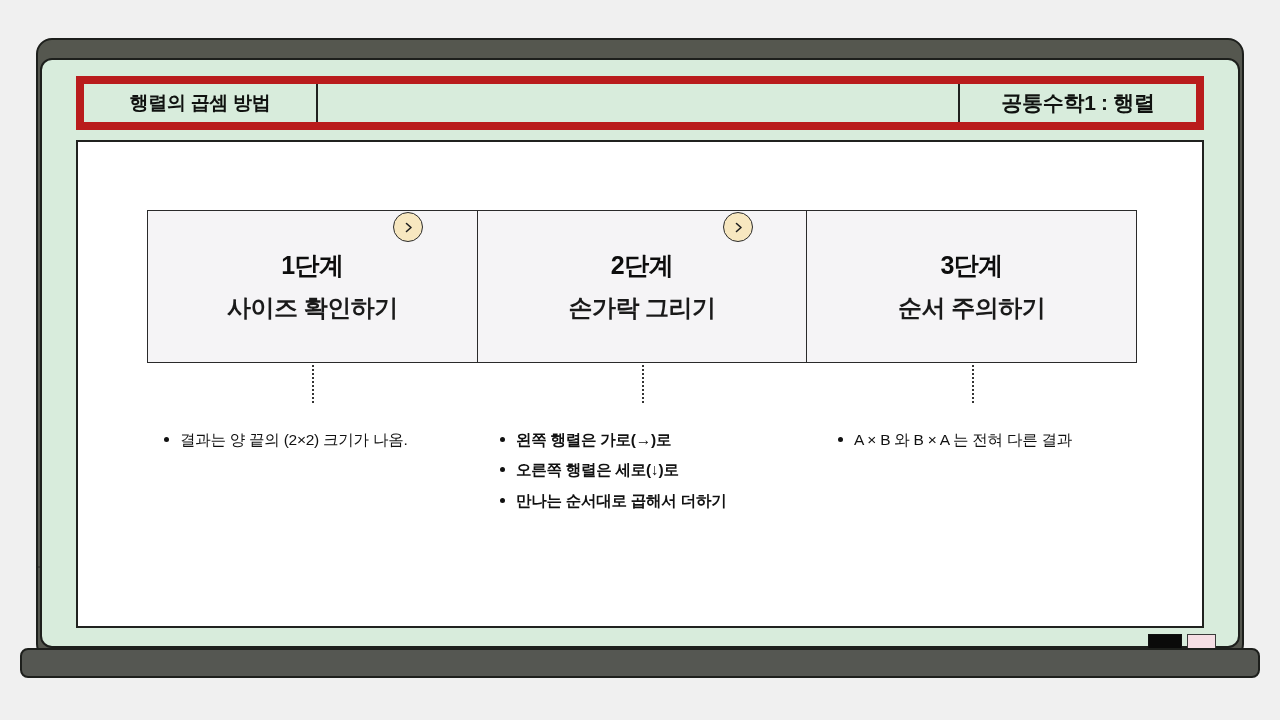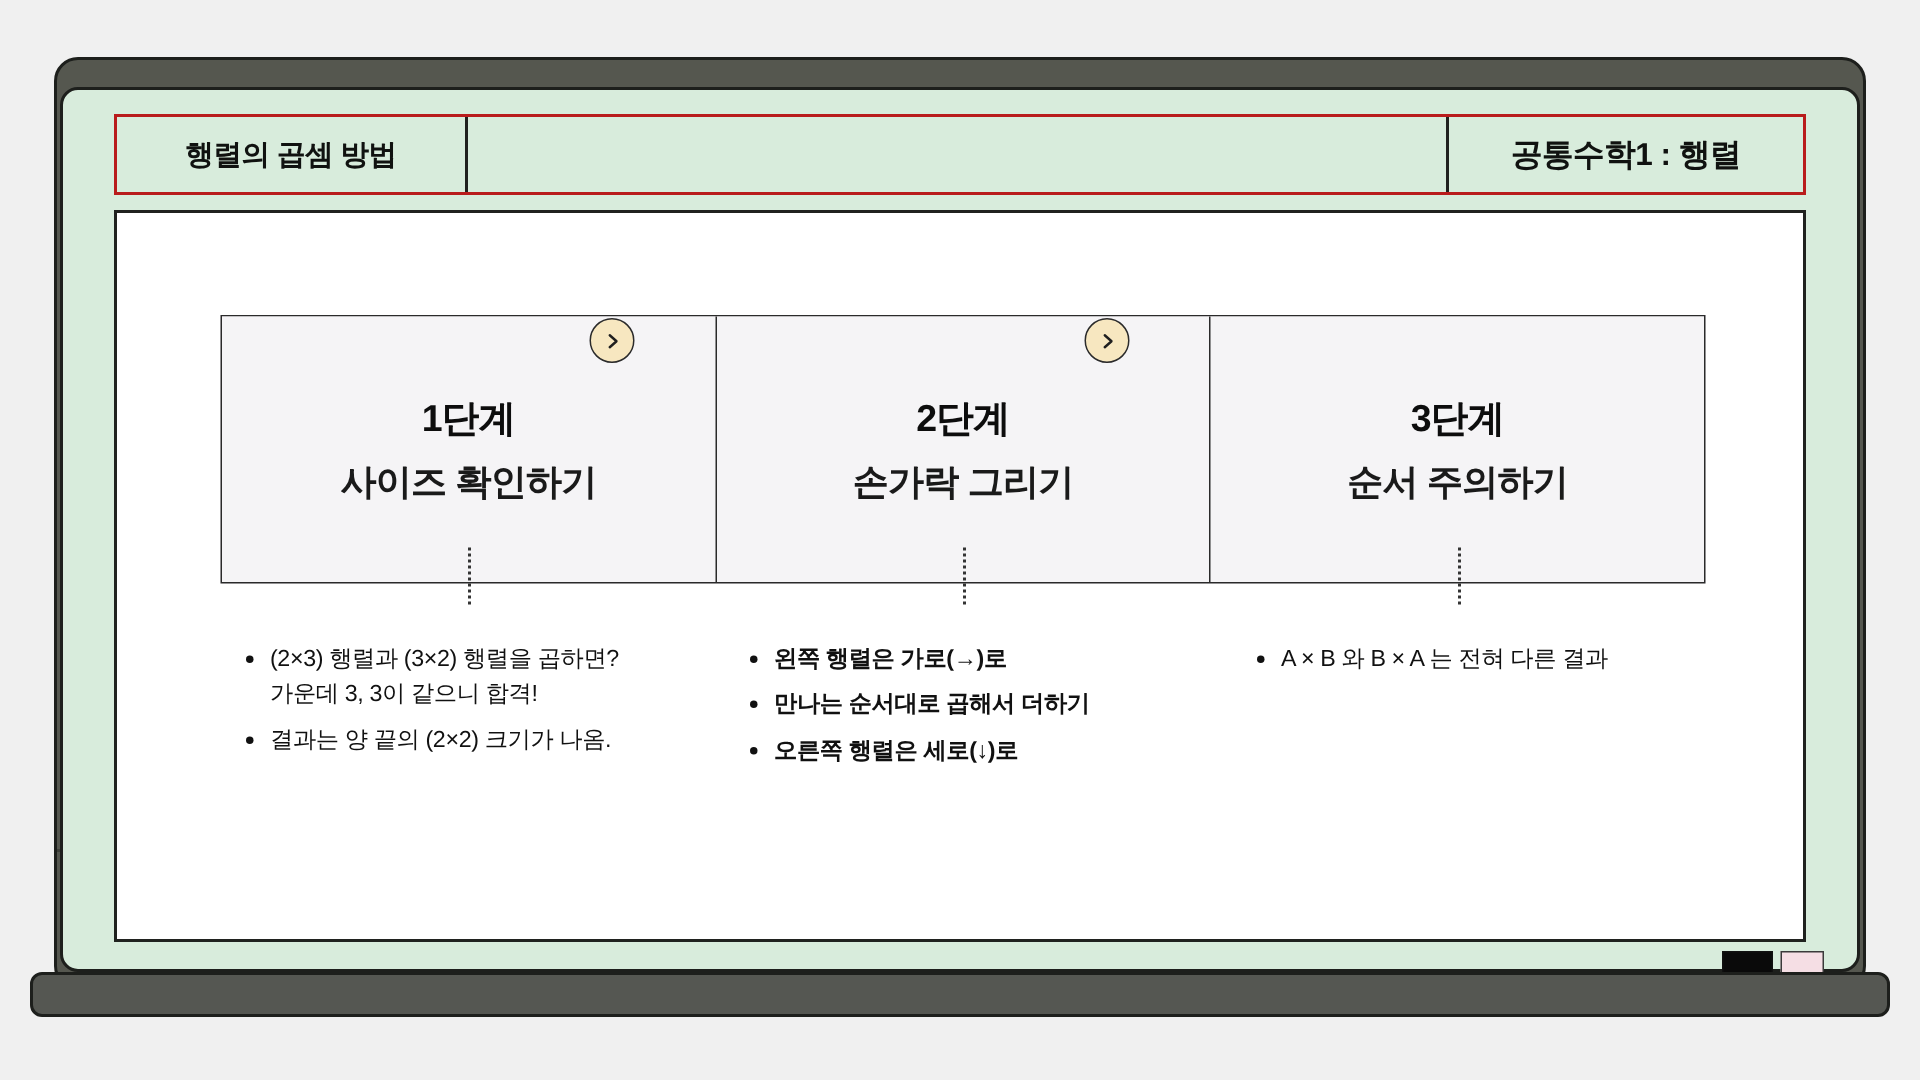--- a/index.html
+++ b/index.html
@@ -62,7 +62,7 @@
     width: 1128px;
     height: 54px;
     display: flex;
-    border: 2px solid #b91c1c;
+    border: 8px solid #b91c1c;
     background: #fef9c3;
   }
   .hdr-cell {

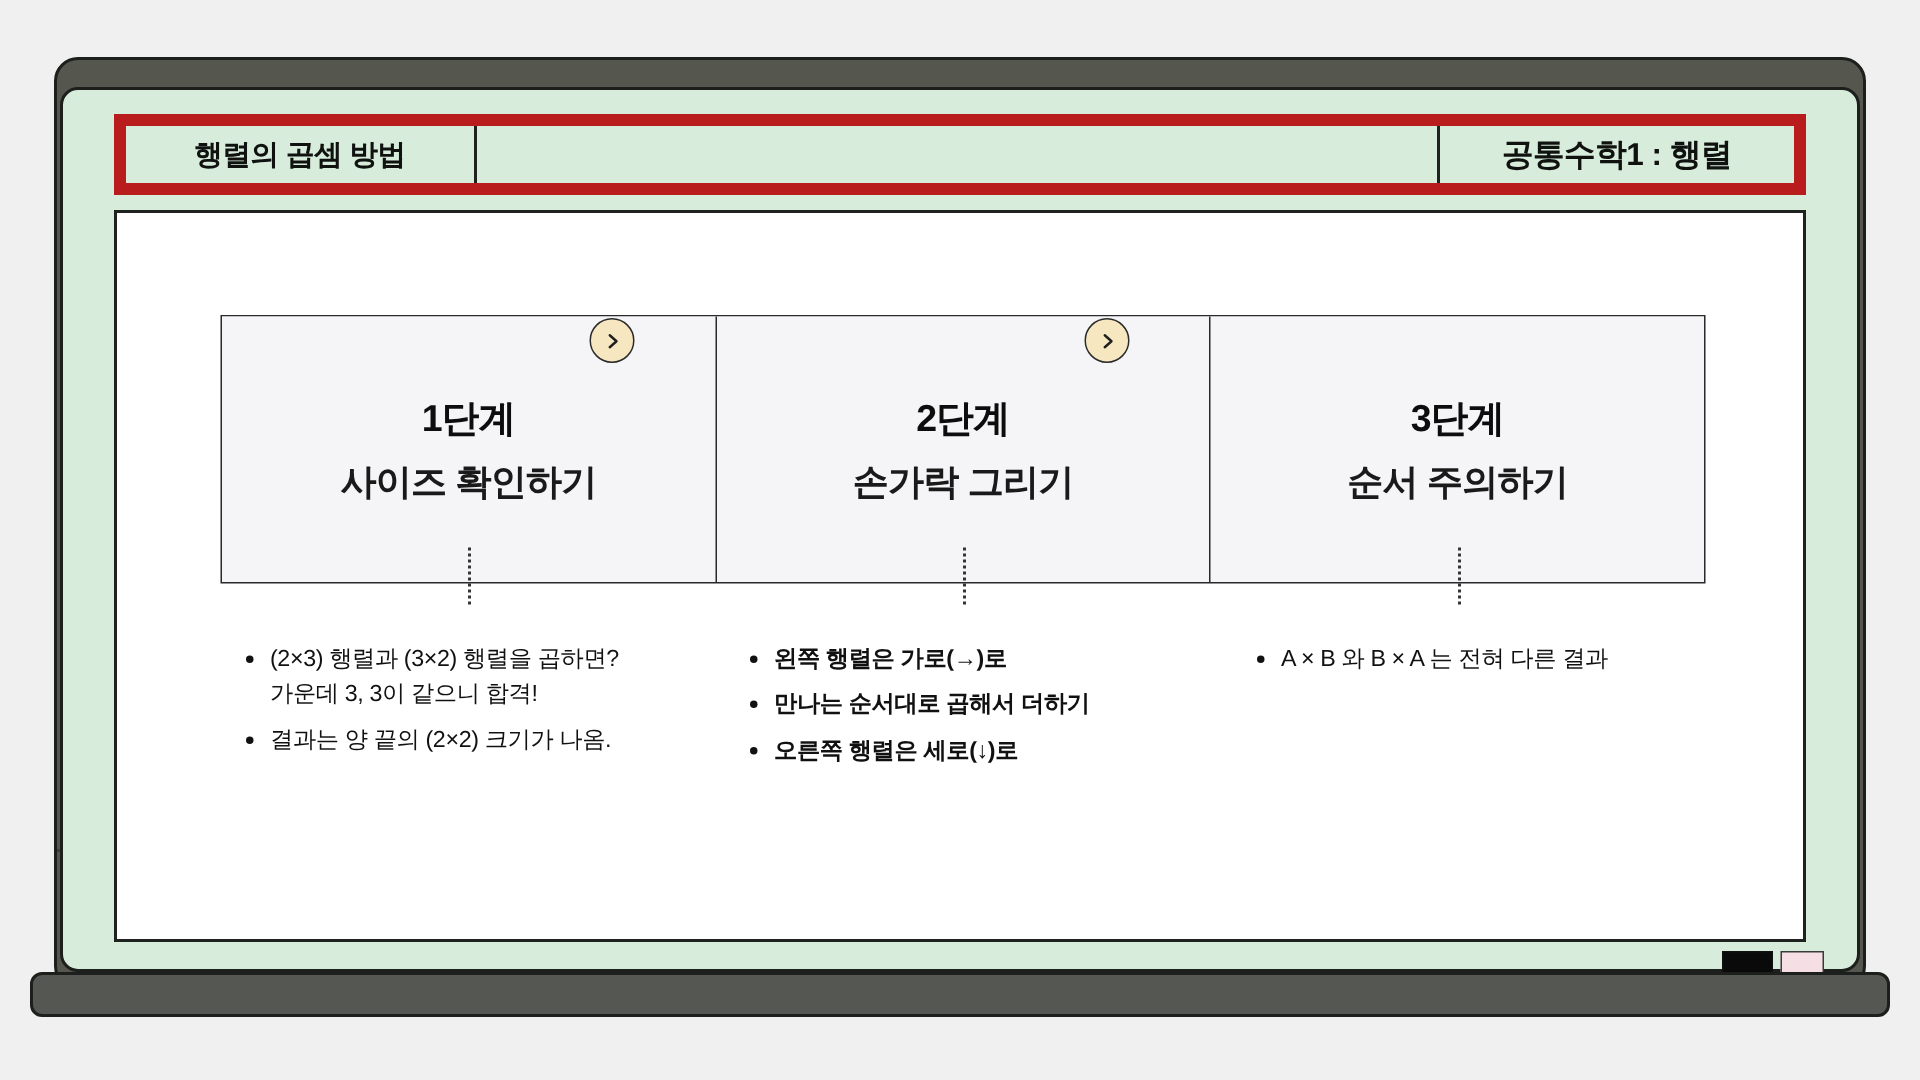--- a/index.html
+++ b/index.html
@@ -107,7 +107,7 @@
     left: 69px;
     top: 68px;
     width: 990px;
-    height: 179px;
+    height: 153px;
     display: flex;
     border: 1.6px solid #2a2a2a;
     background: #f5f4f6;

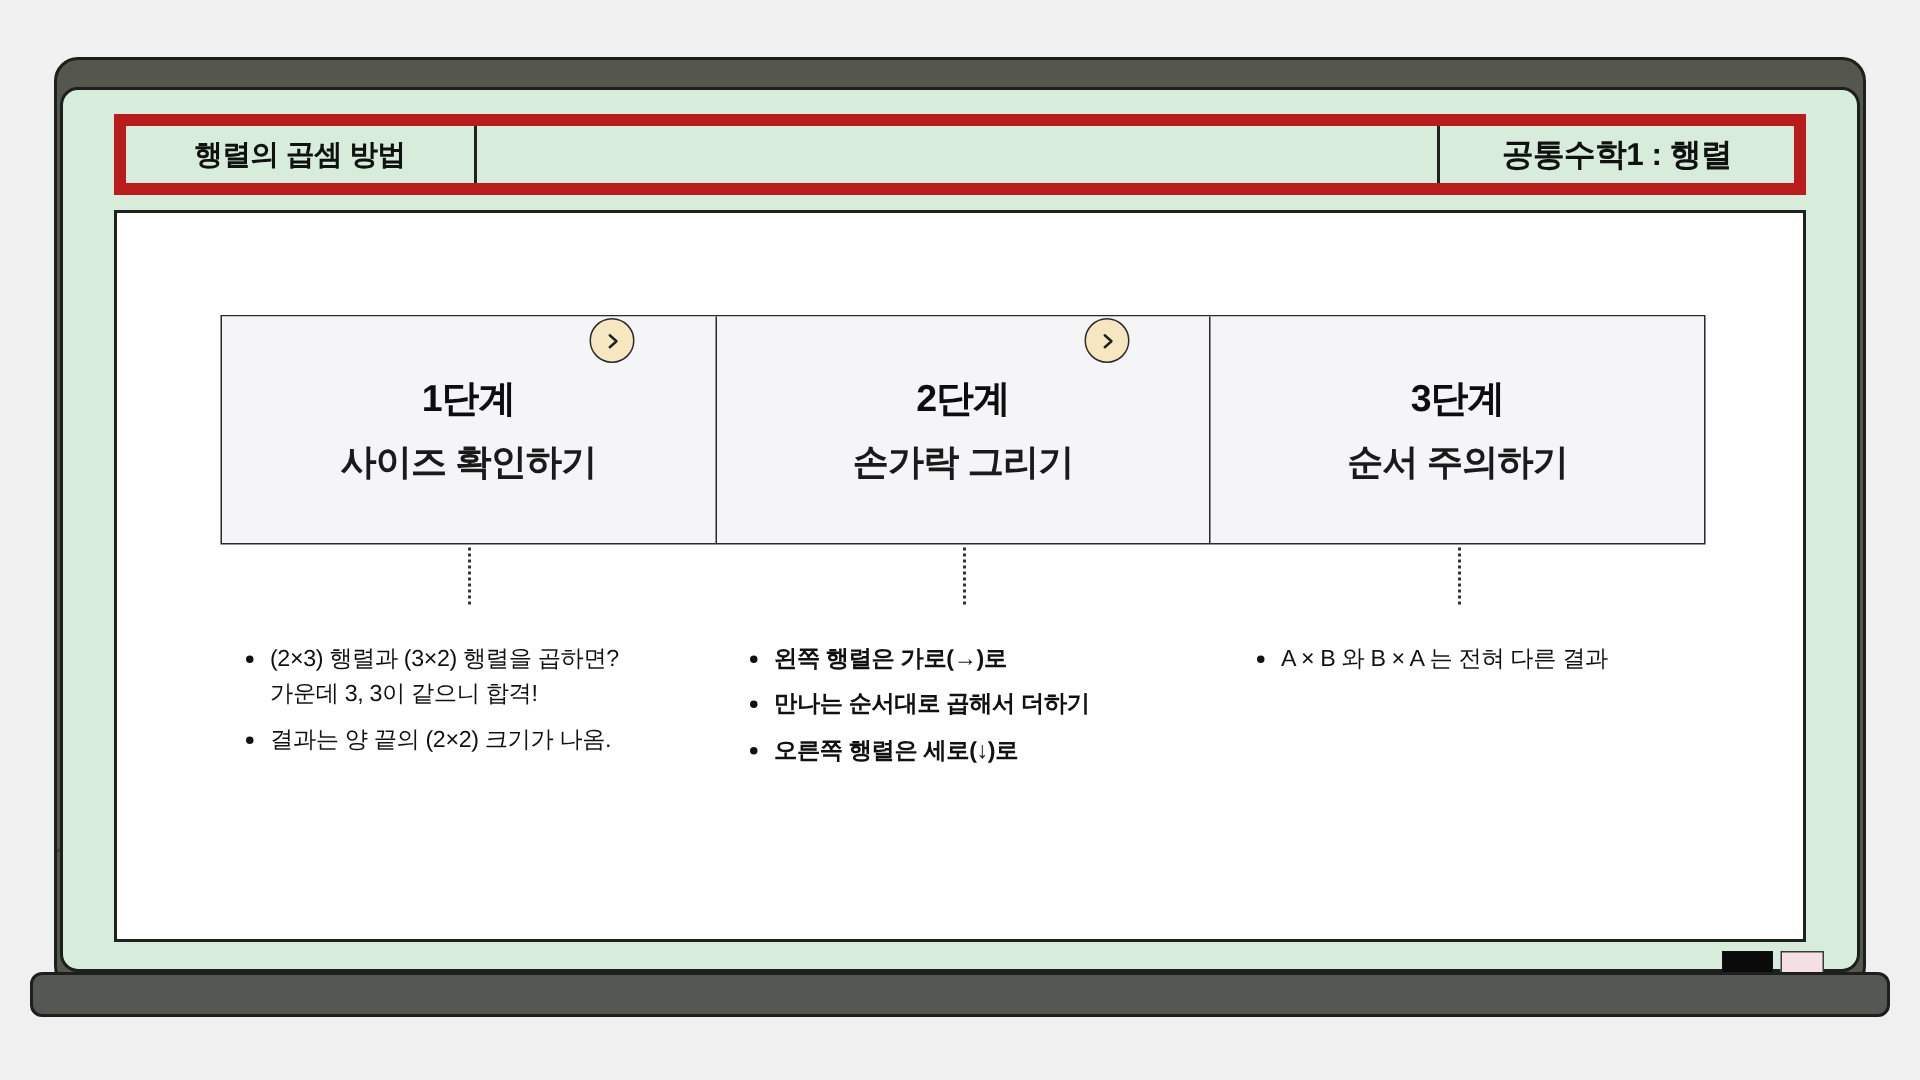--- a/index.html
+++ b/index.html
@@ -280,8 +280,6 @@
     <div id="bullet-cols">
       <div class="bcol" id="bcol-1">
         <ul>
-          <li>(2×3) 행렬과 (3×2) 행렬을 곱하면?
-가운데 3, 3이 같으니 합격!</li>
           <li>결과는 양 끝의 (2×2) 크기가 나옴.</li>
         </ul>
       </div>

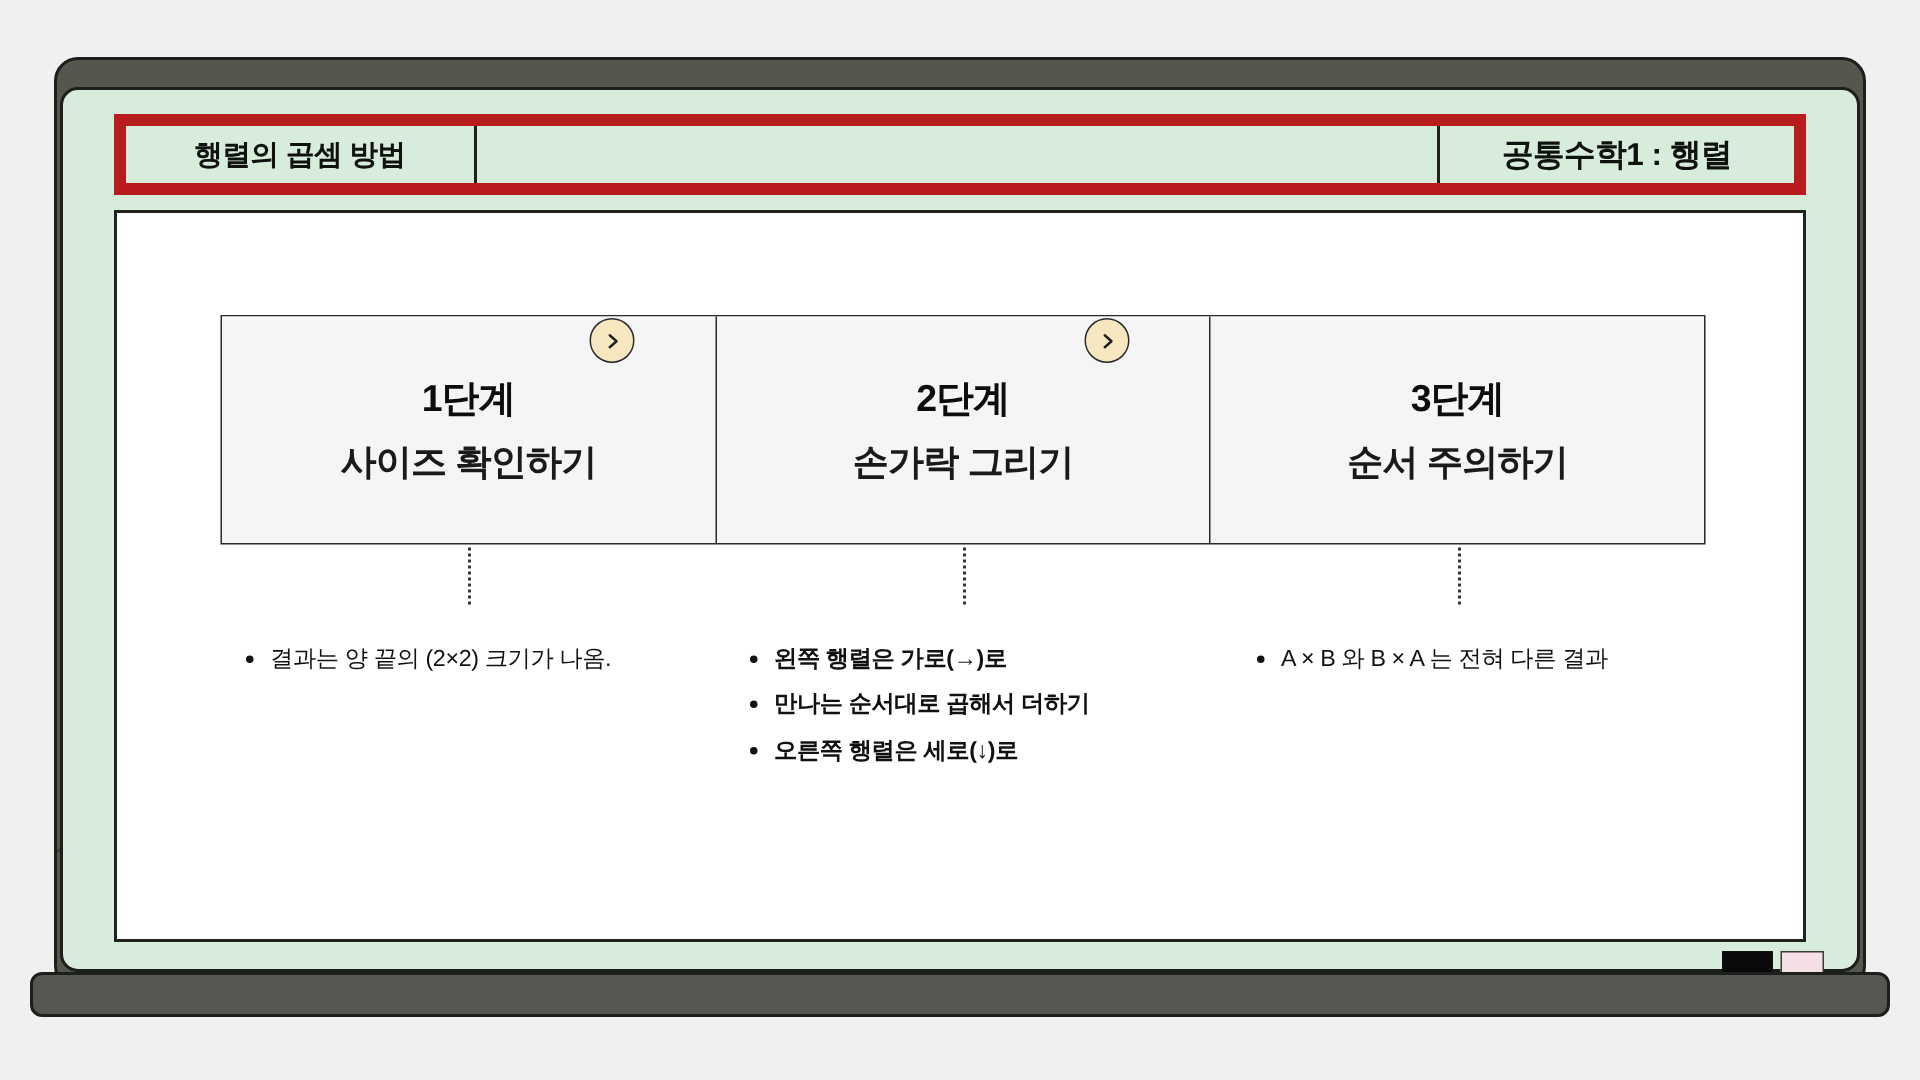--- a/index.html
+++ b/index.html
@@ -286,8 +286,8 @@
       <div class="bcol" id="bcol-2">
         <ul>
           <li>왼쪽 행렬은 가로(→)로</li>
+          <li>오른쪽 행렬은 세로(↓)로</li>
           <li>만나는 순서대로 곱해서 더하기</li>
-          <li>오른쪽 행렬은 세로(↓)로</li>
         </ul>
       </div>
       <div class="bcol" id="bcol-3">

